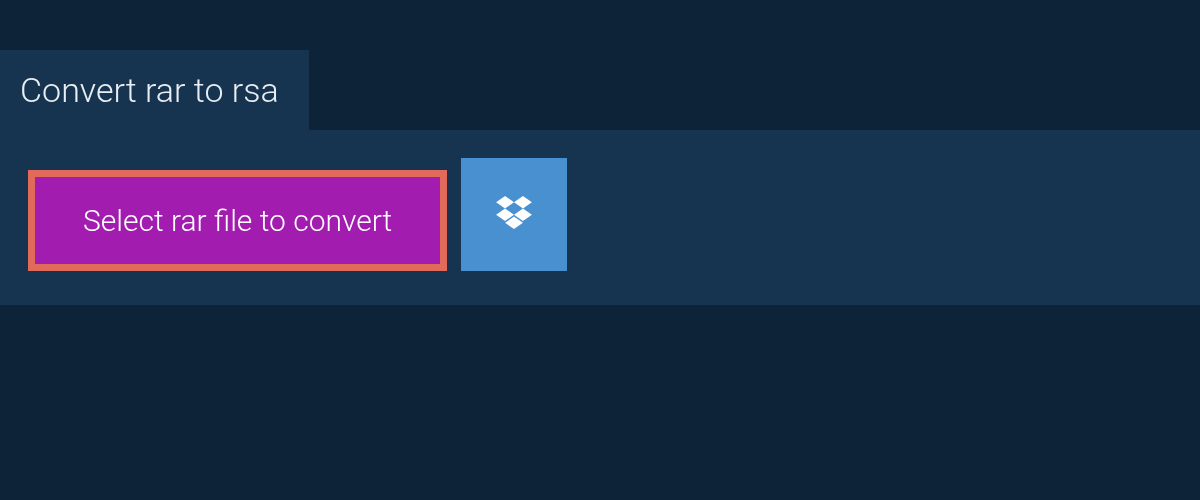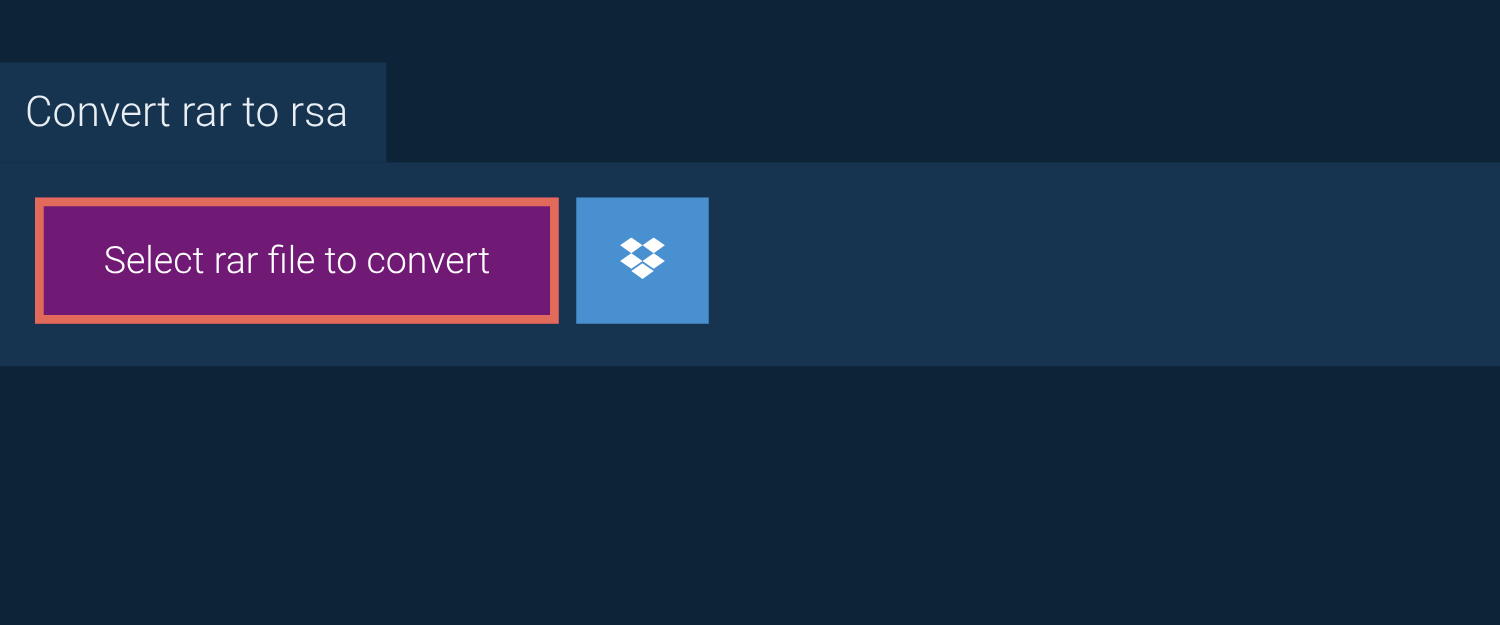--- a/index.html
+++ b/index.html
@@ -37,7 +37,7 @@
       align-items: stretch;
     }
     .select-file-button {
-      background-color: #701a75;
+      background-color: #a21caf;
       border: 7px solid #e16a5a;
       color: #ffffff;
       font-size: 30px;
@@ -48,6 +48,7 @@
       align-items: center;
       justify-content: center;
       font-family: inherit;
+      margin-top: 12px;
     }
     .dropbox-button {
       background-color: #4990d0;

